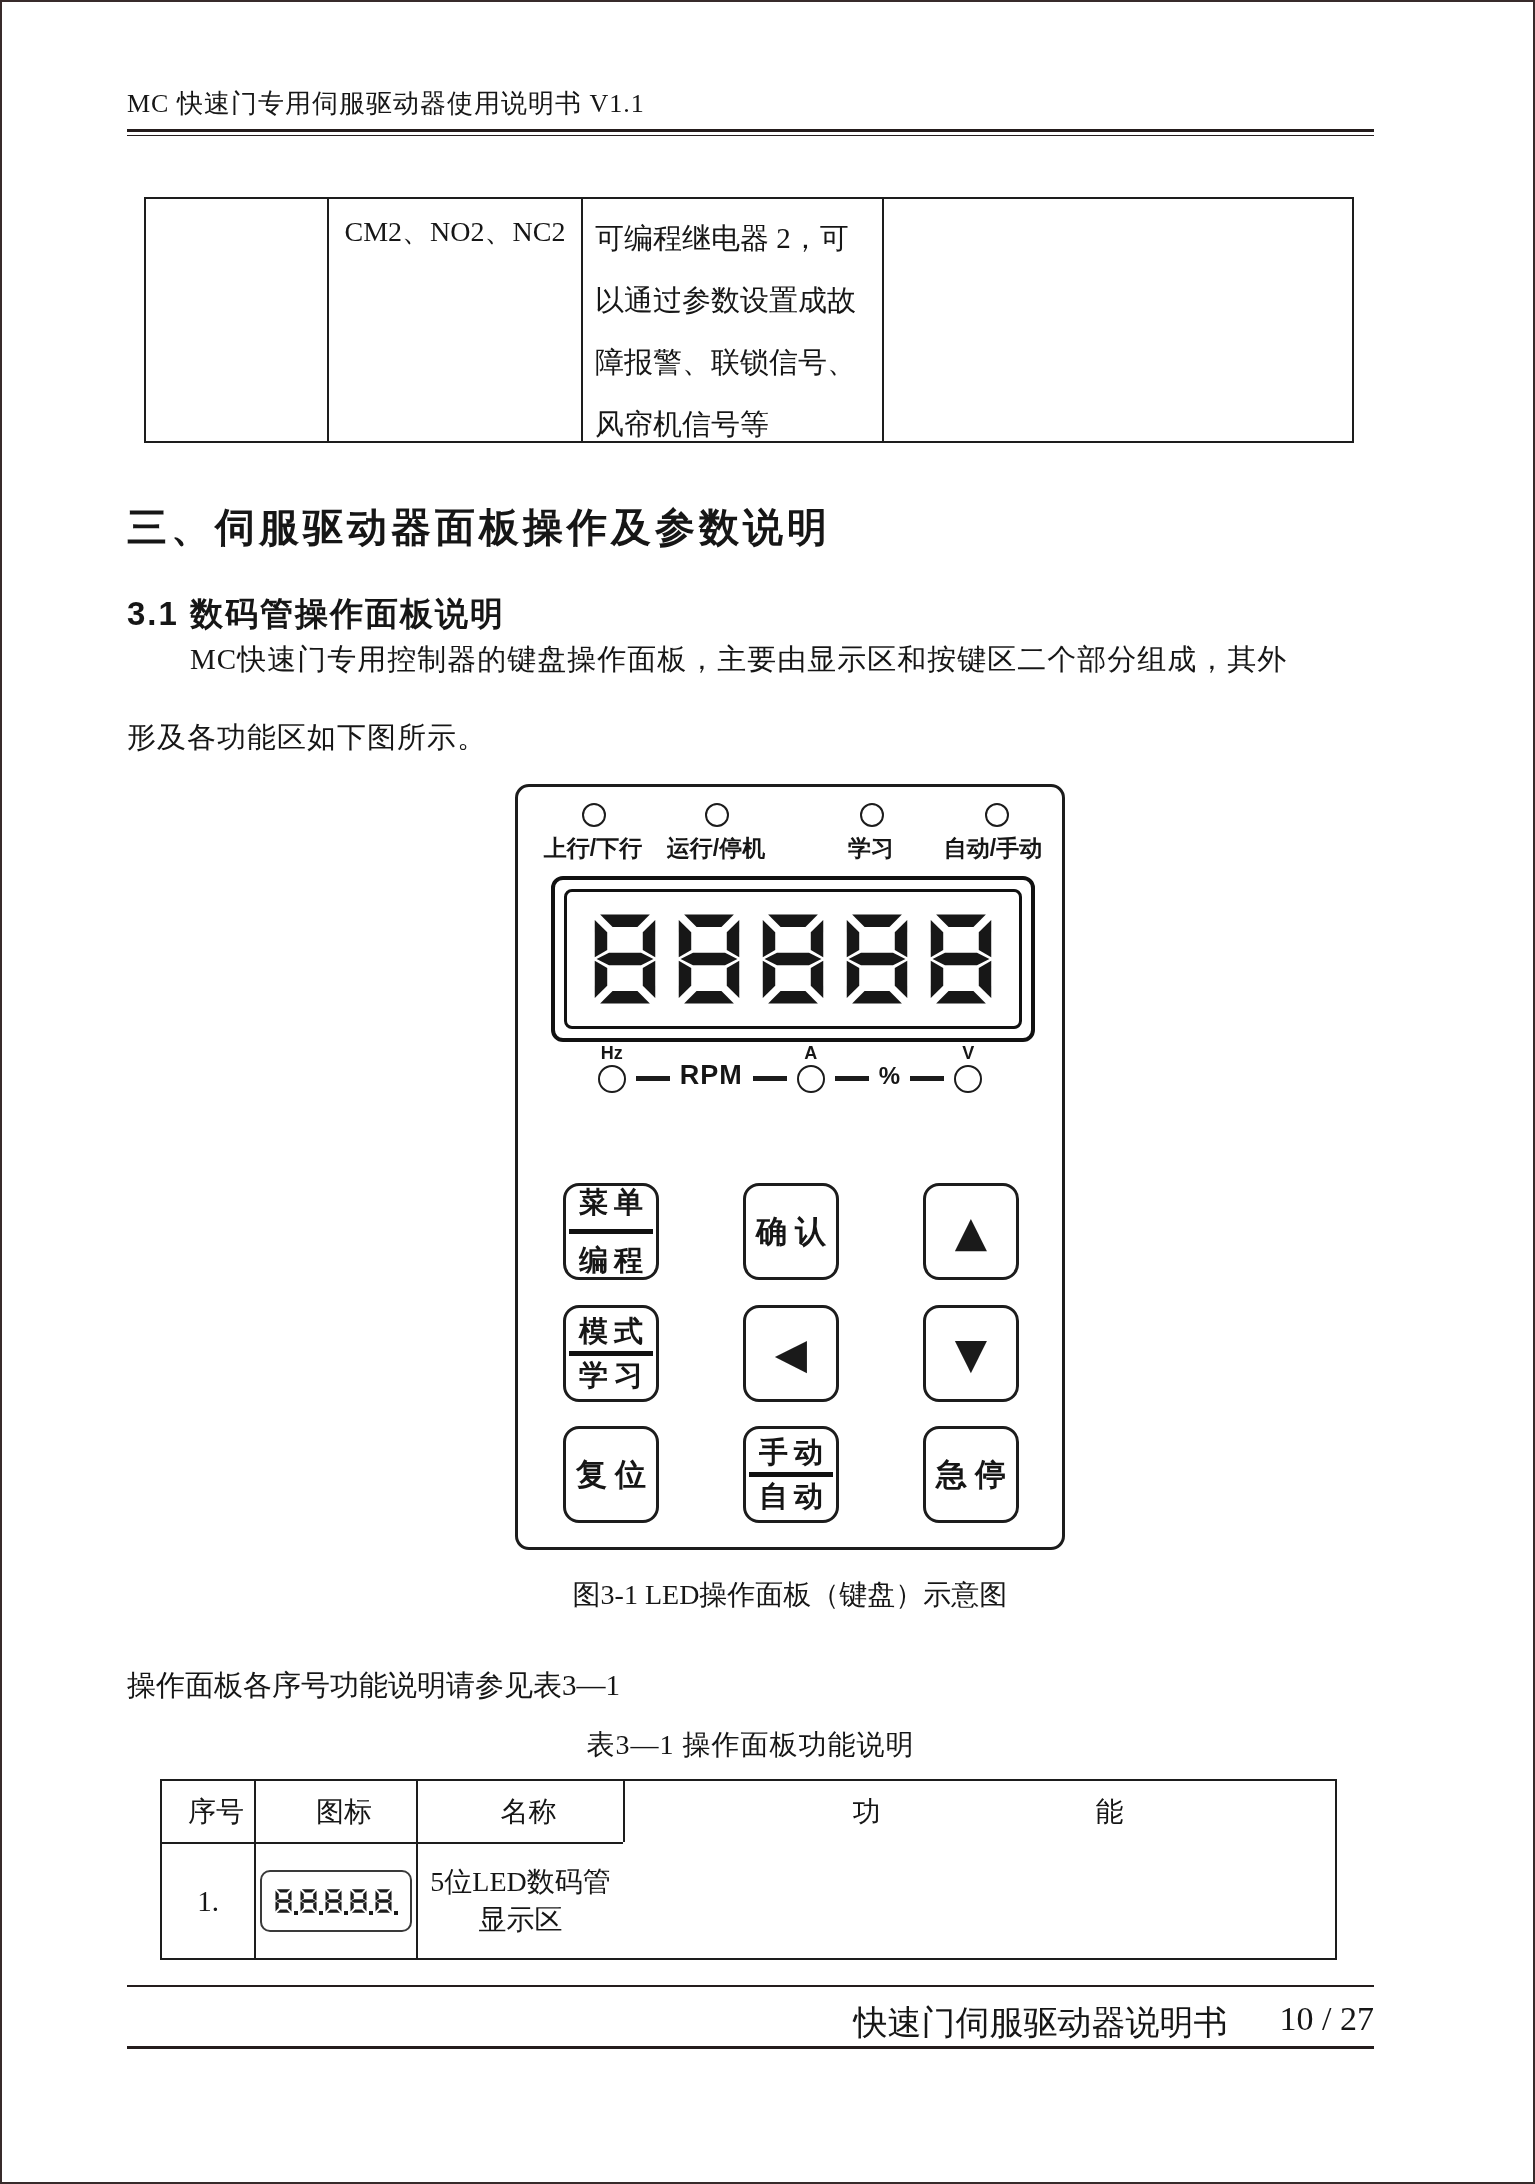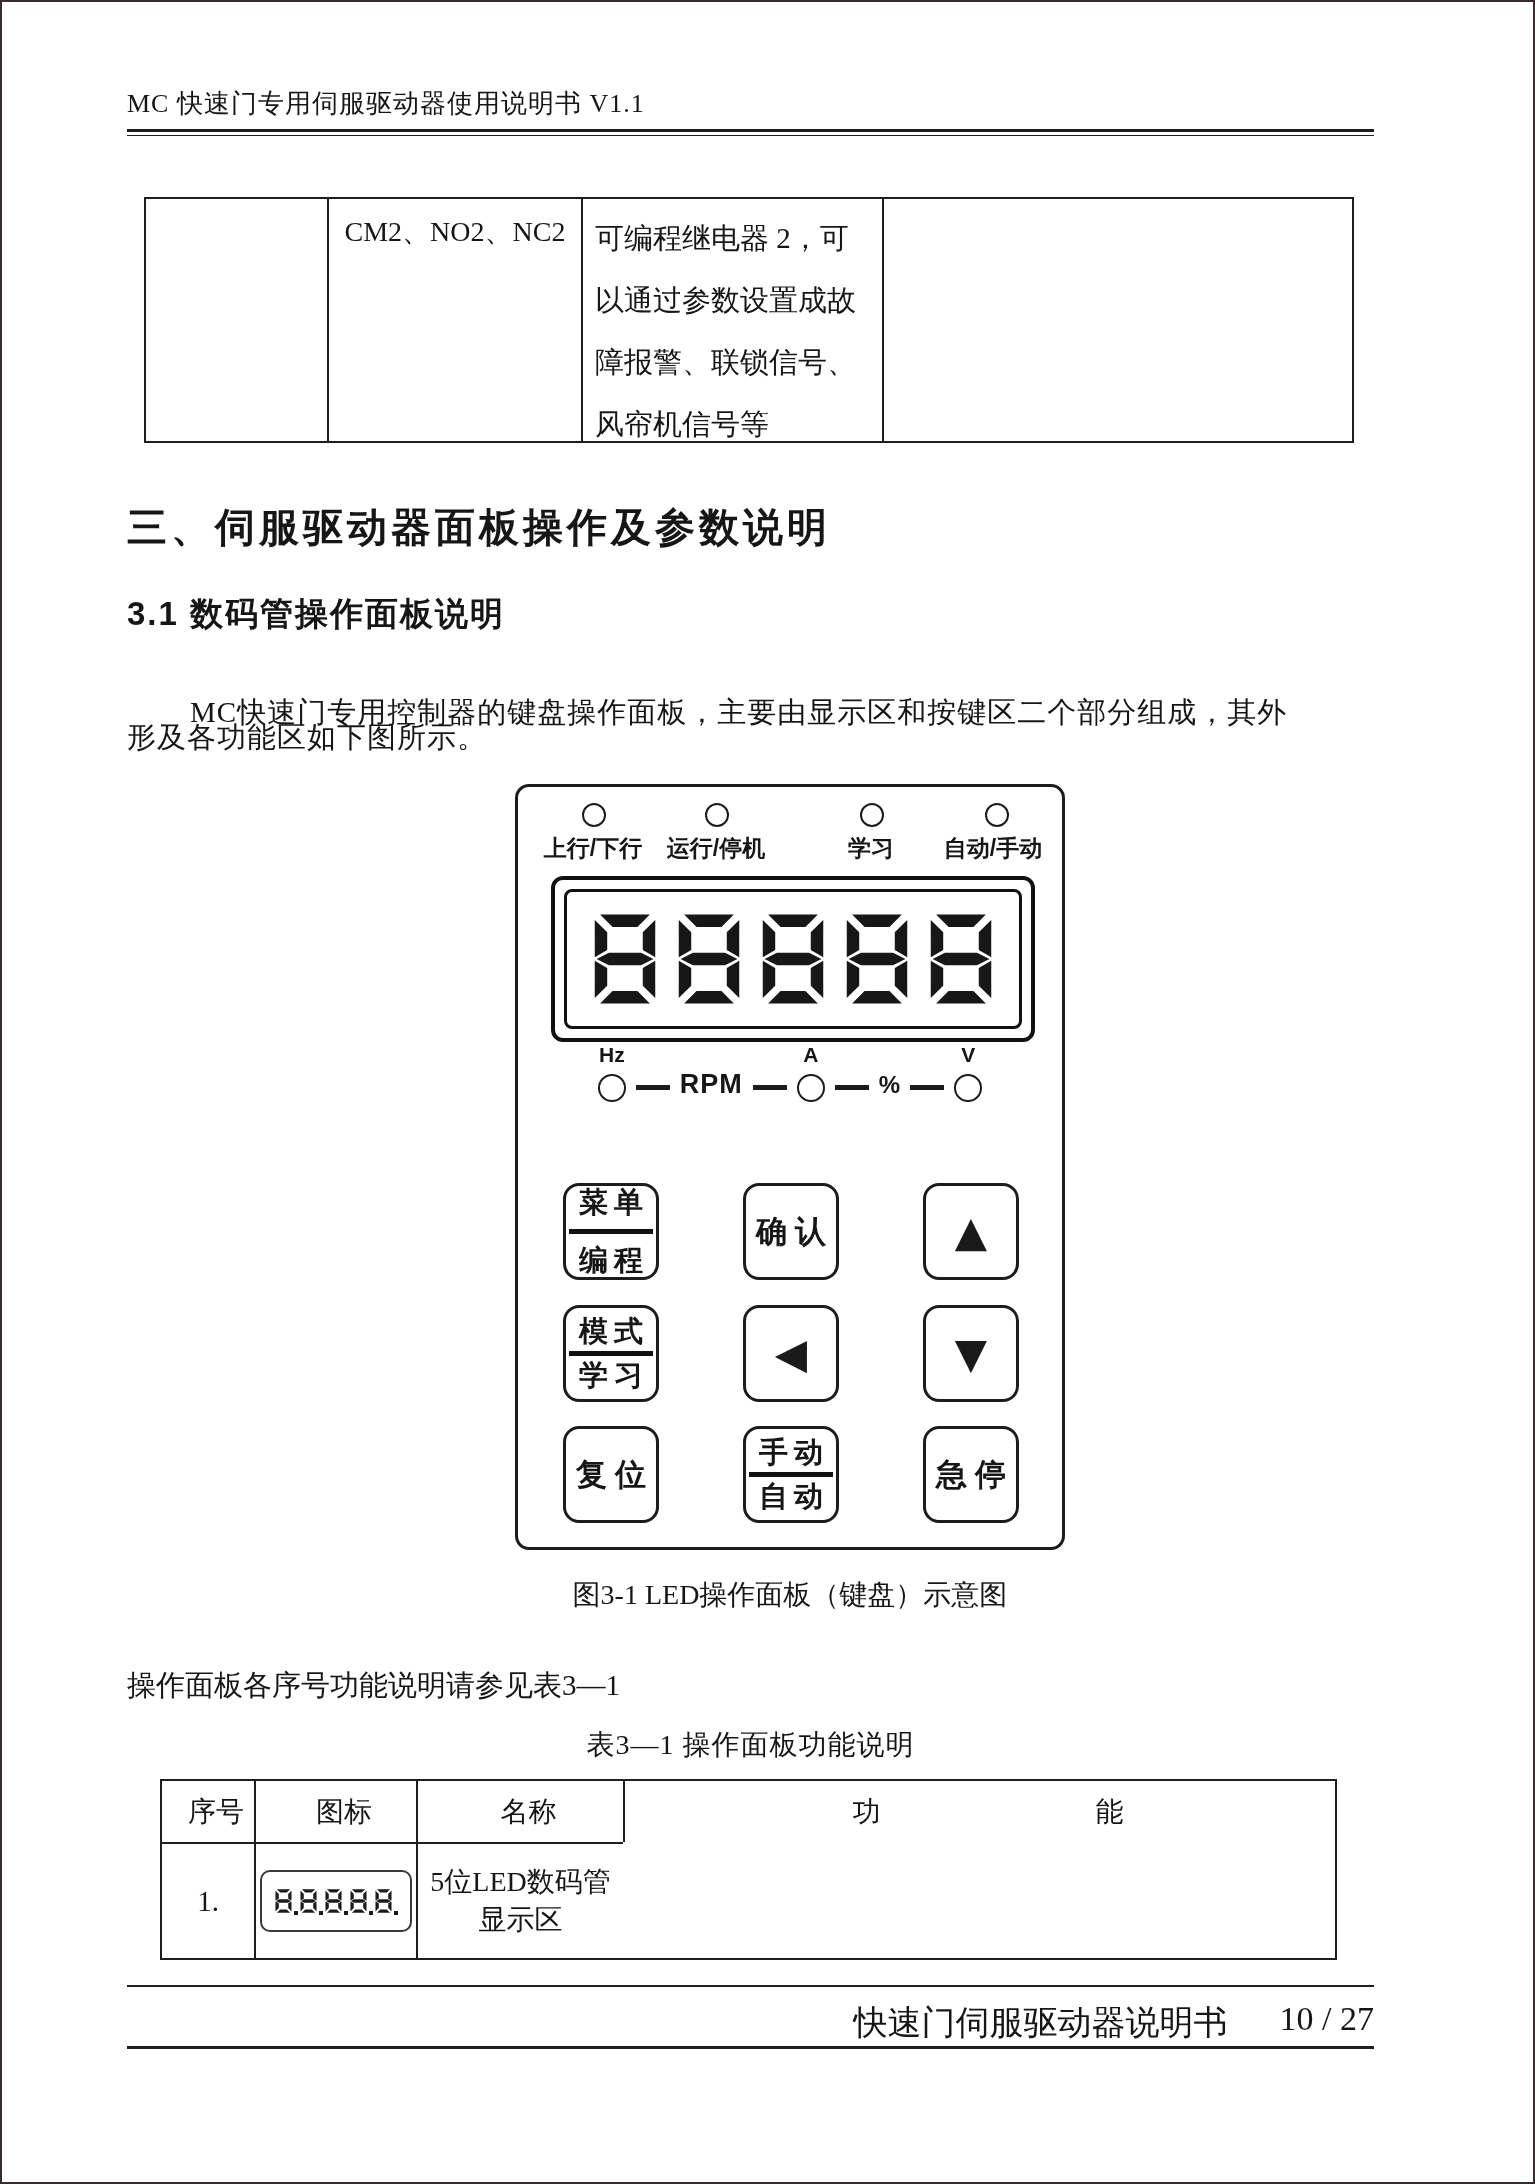--- a/index.html
+++ b/index.html
@@ -33,7 +33,7 @@
   .h3{top:590px; left:125px; font-family:"Liberation Sans", sans-serif;
     font-weight:bold; font-size:33px; letter-spacing:2px; white-space:nowrap;}
   .para-line{font-size:29px; letter-spacing:1px; white-space:nowrap;}
-  .p1{top:691px; left:188px;}
+  .p1{top:638px; left:188px;}
   .p2{top:716px; left:125px;}
 
   

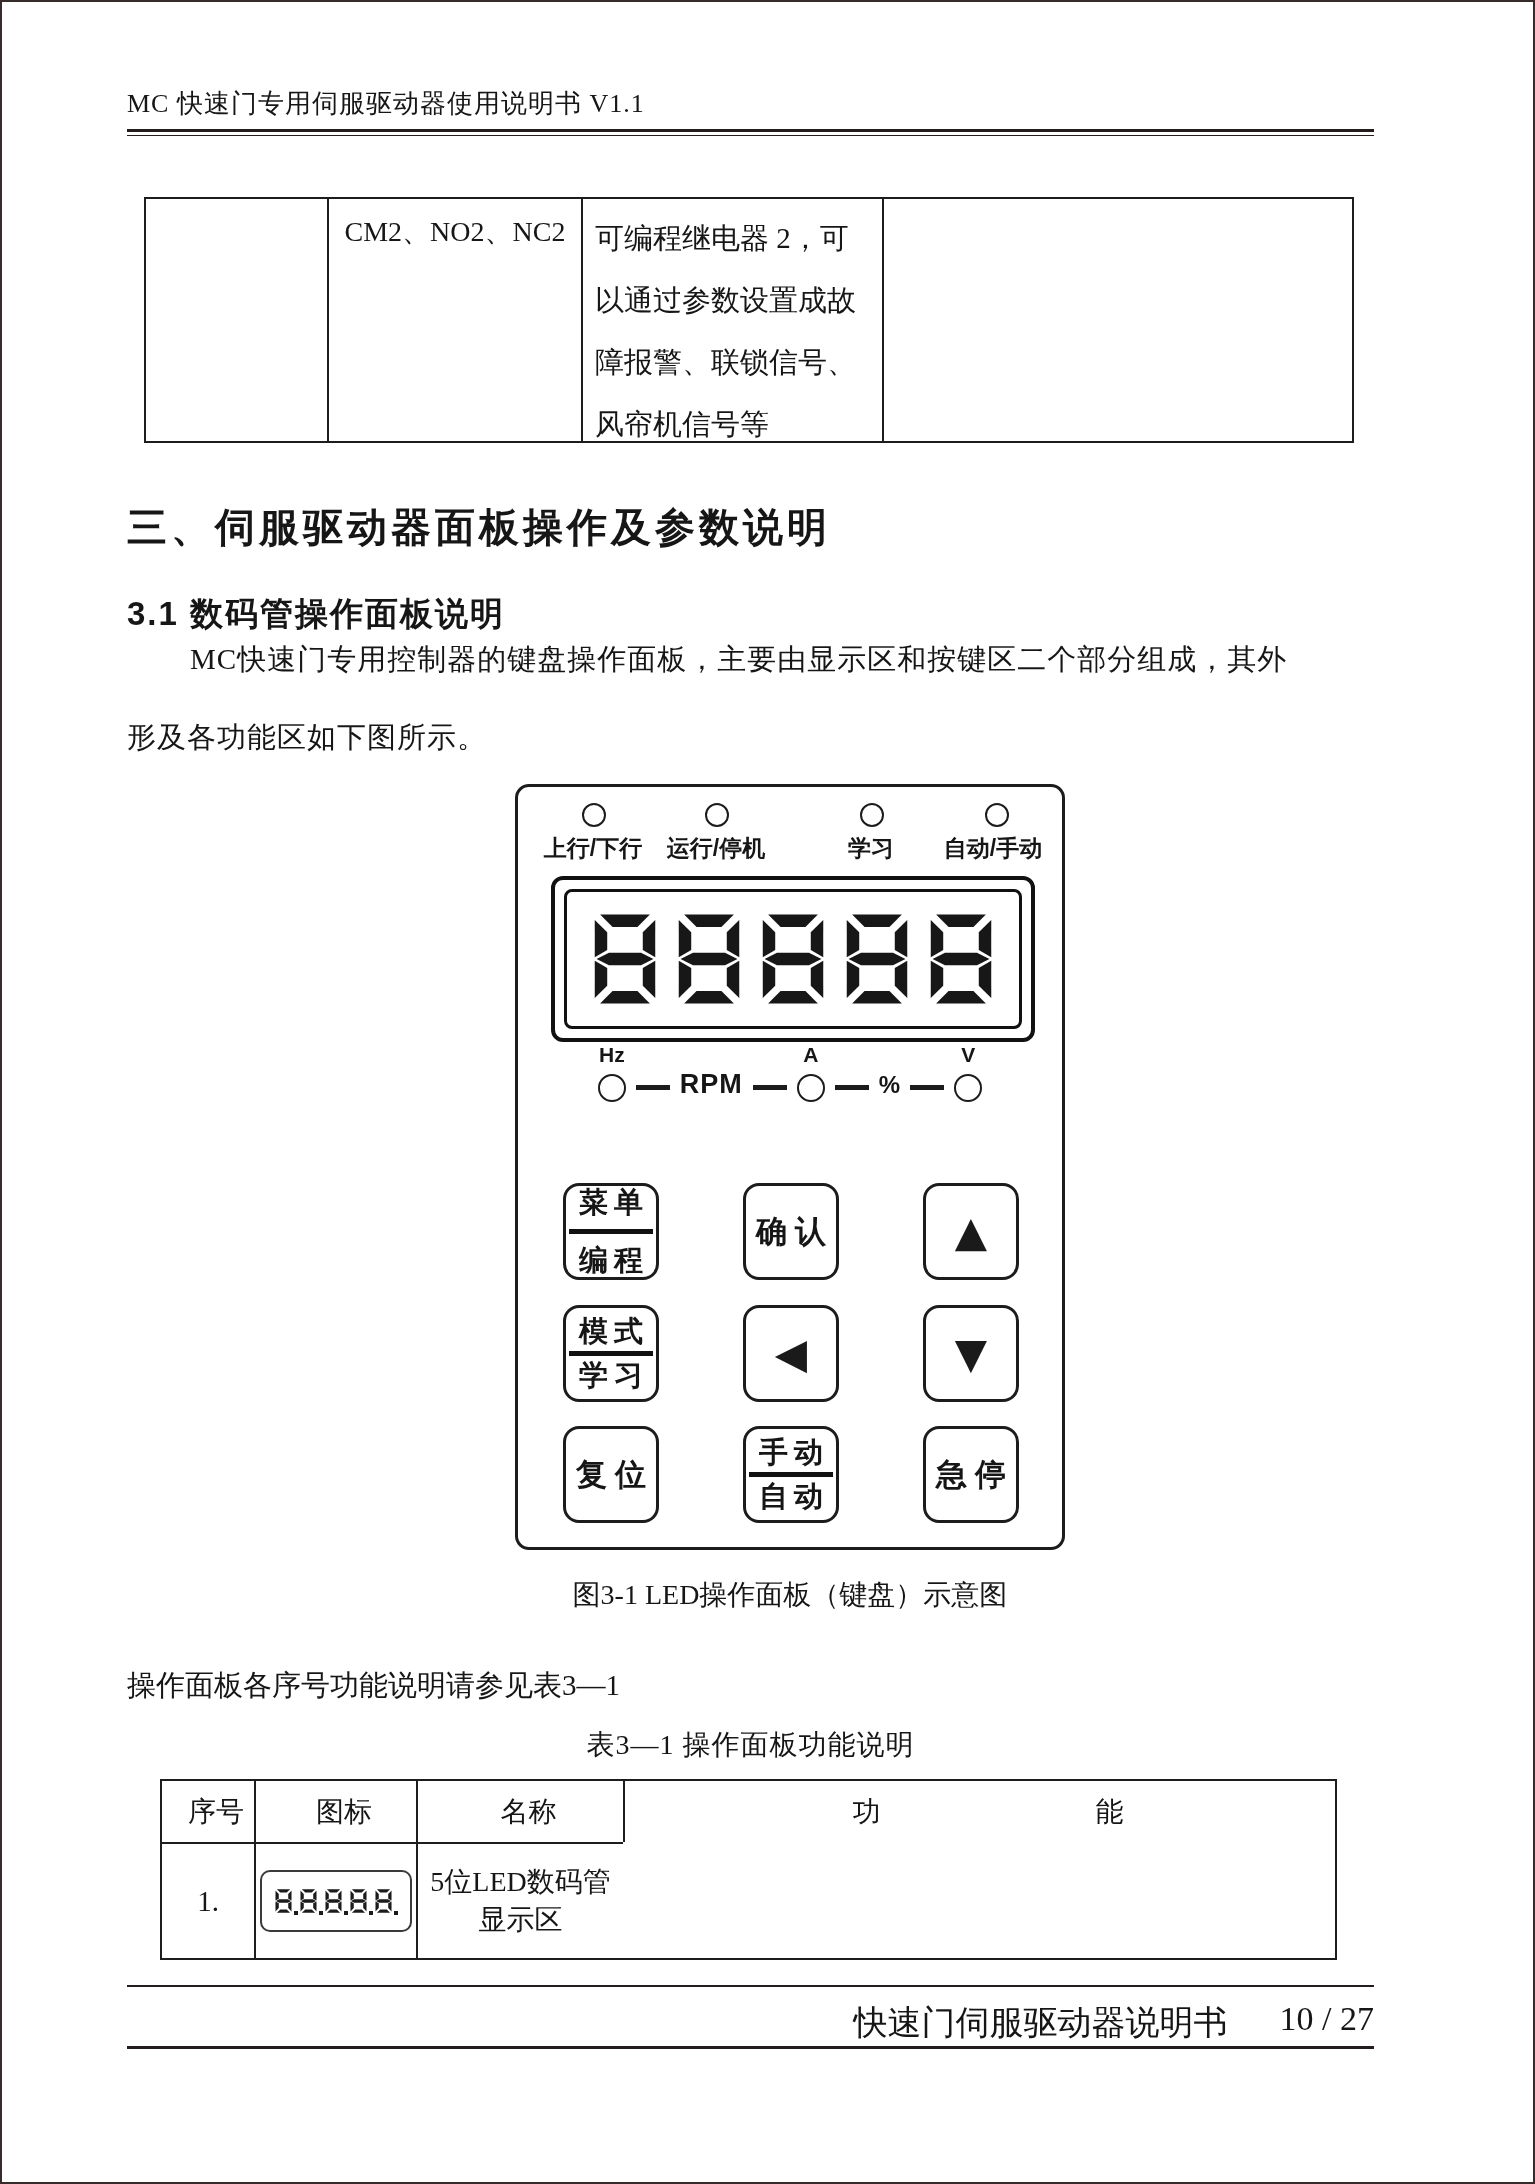--- a/index.html
+++ b/index.html
@@ -52,7 +52,7 @@
   .units-row{top:256px; left:0; width:100%; display:flex; align-items:flex-end;
     justify-content:center; gap:10px;}
   .unit-stack{display:flex; flex-direction:column; align-items:center;}
-  .unit-label{font-size:21px; font-weight:bold; margin-bottom:7px;}
+  .unit-label{font-size:18px; font-weight:bold; margin-bottom:1px;}
   .unit-circle{width:24px; height:24px; border:2px solid #1c1c1c; border-radius:50%;}
   .unit-dash{width:34px; height:5px; background:#1c1c1c; margin-bottom:12px;}
   .unit-rpm{font-size:27px; font-weight:bold; margin-bottom:2px; letter-spacing:1px;}

